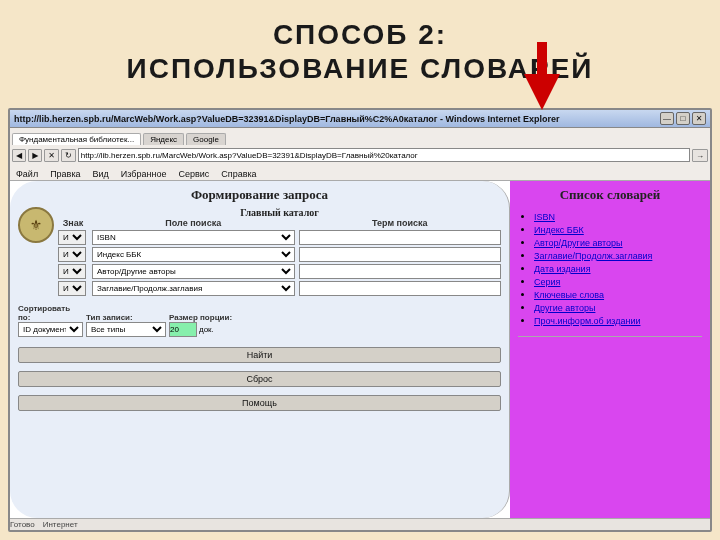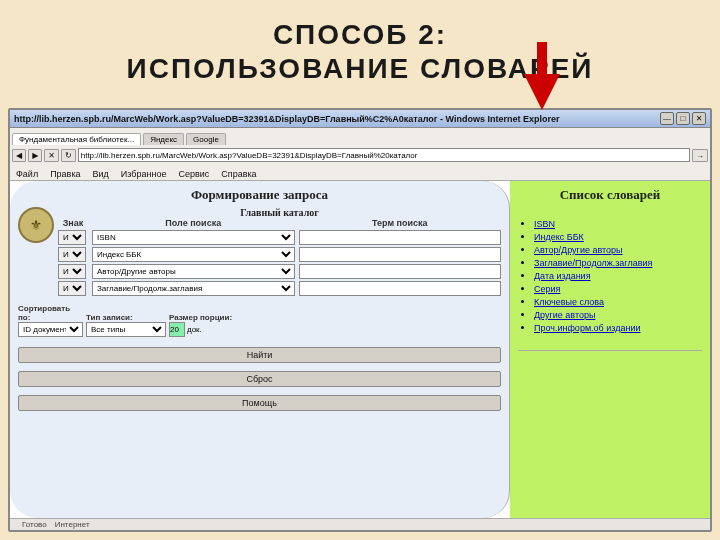--- a/index.html
+++ b/index.html
@@ -284,11 +284,11 @@
     
     .right-panel {
       width: 200px;
-      background: #bef264;
+      background: #d946ef;
       padding: 6px 8px;
       display: flex;
       flex-direction: column;
-      gap: 9px;
+      gap: 2px;
     }
     .right-title {
       text-align: center;

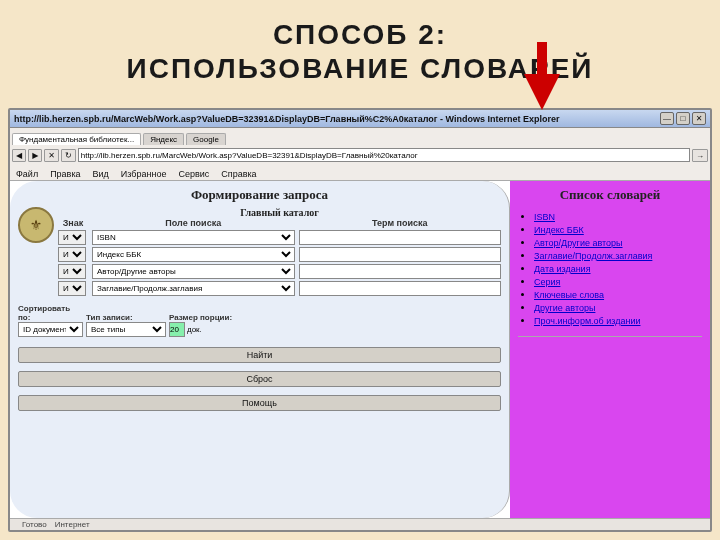--- a/index.html
+++ b/index.html
@@ -257,7 +257,7 @@
       width: 100%;
     }
     .size-input {
-      width: 16px;
+      width: 28px;
       height: 15px;
       font-size: 8px;
       border: 1px solid #888;

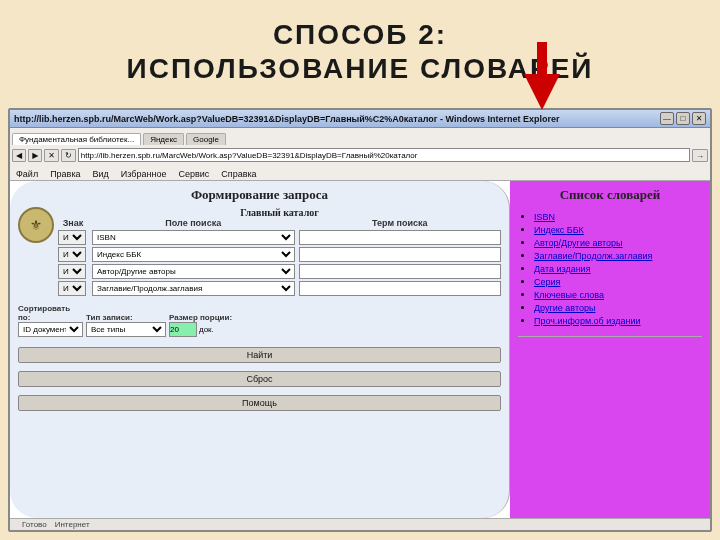--- a/index.html
+++ b/index.html
@@ -321,7 +321,7 @@
     .status-bar {
       background: #e8e4e0;
       border-top: 1px solid #aaa;
-      padding: 1px 12px;
+      padding: 1px 0;
       font-size: 8px;
       color: #444;
       display: flex;

